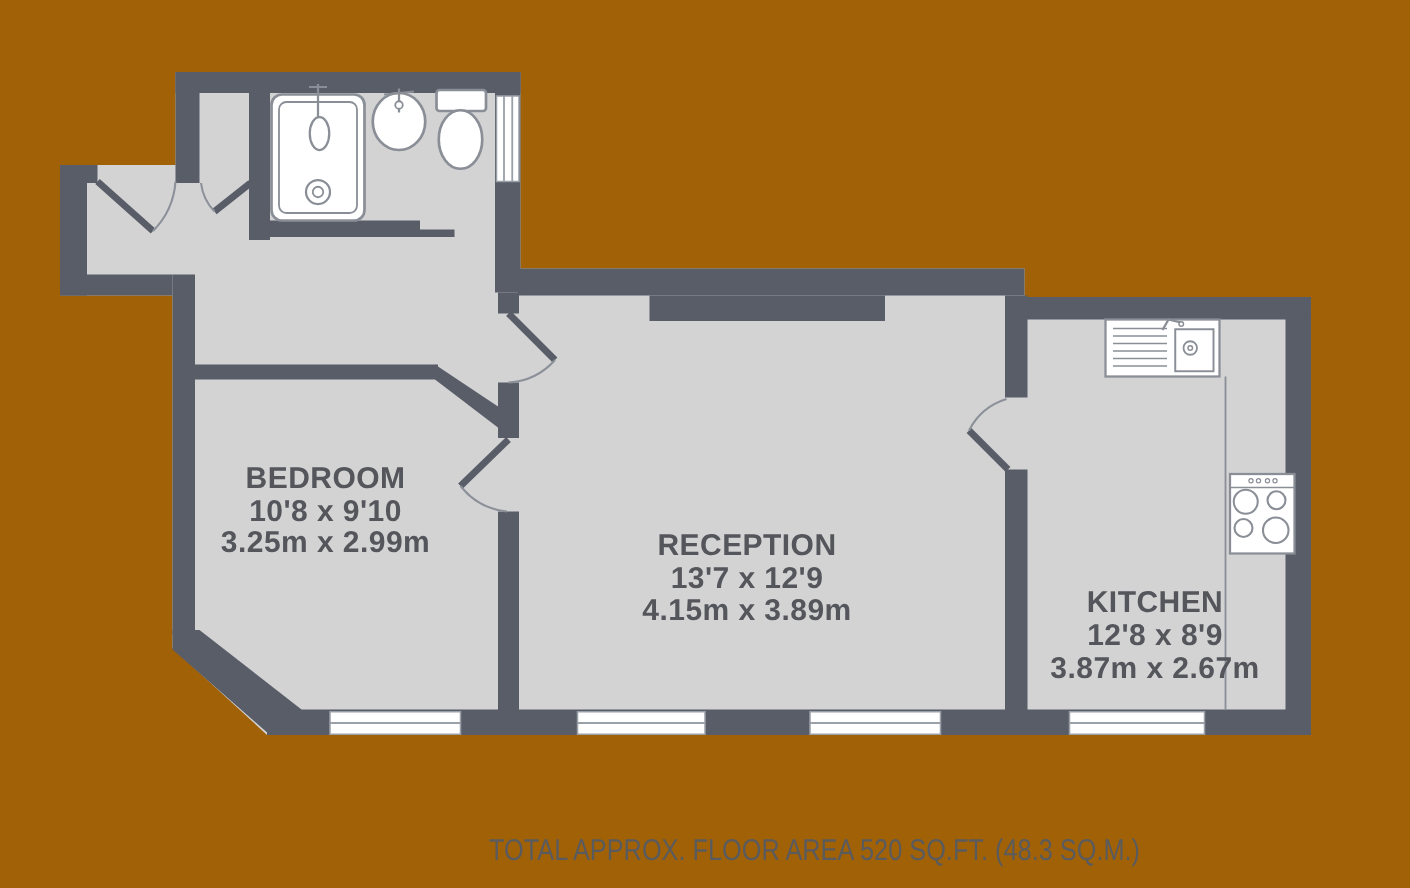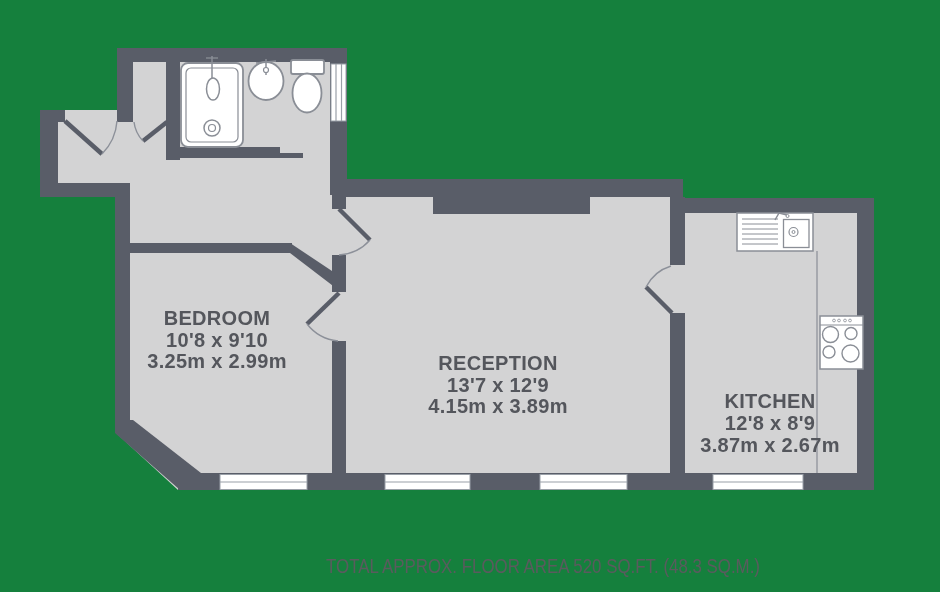--- a/index.html
+++ b/index.html
@@ -3,7 +3,7 @@
 <meta charset="utf-8">
 <style>
   html,body{margin:0;padding:0;background:#ffffff;}
-  .canvas{position:relative;width:940px;height:592px;background:#15803d;overflow:hidden;
+  .canvas{position:relative;width:940px;height:592px;background:#a16207;overflow:hidden;
           font-family:"Liberation Sans",sans-serif;}
   svg{display:block;}
   .room-label{font-family:"Liberation Sans",sans-serif;font-weight:bold;font-size:20px;

